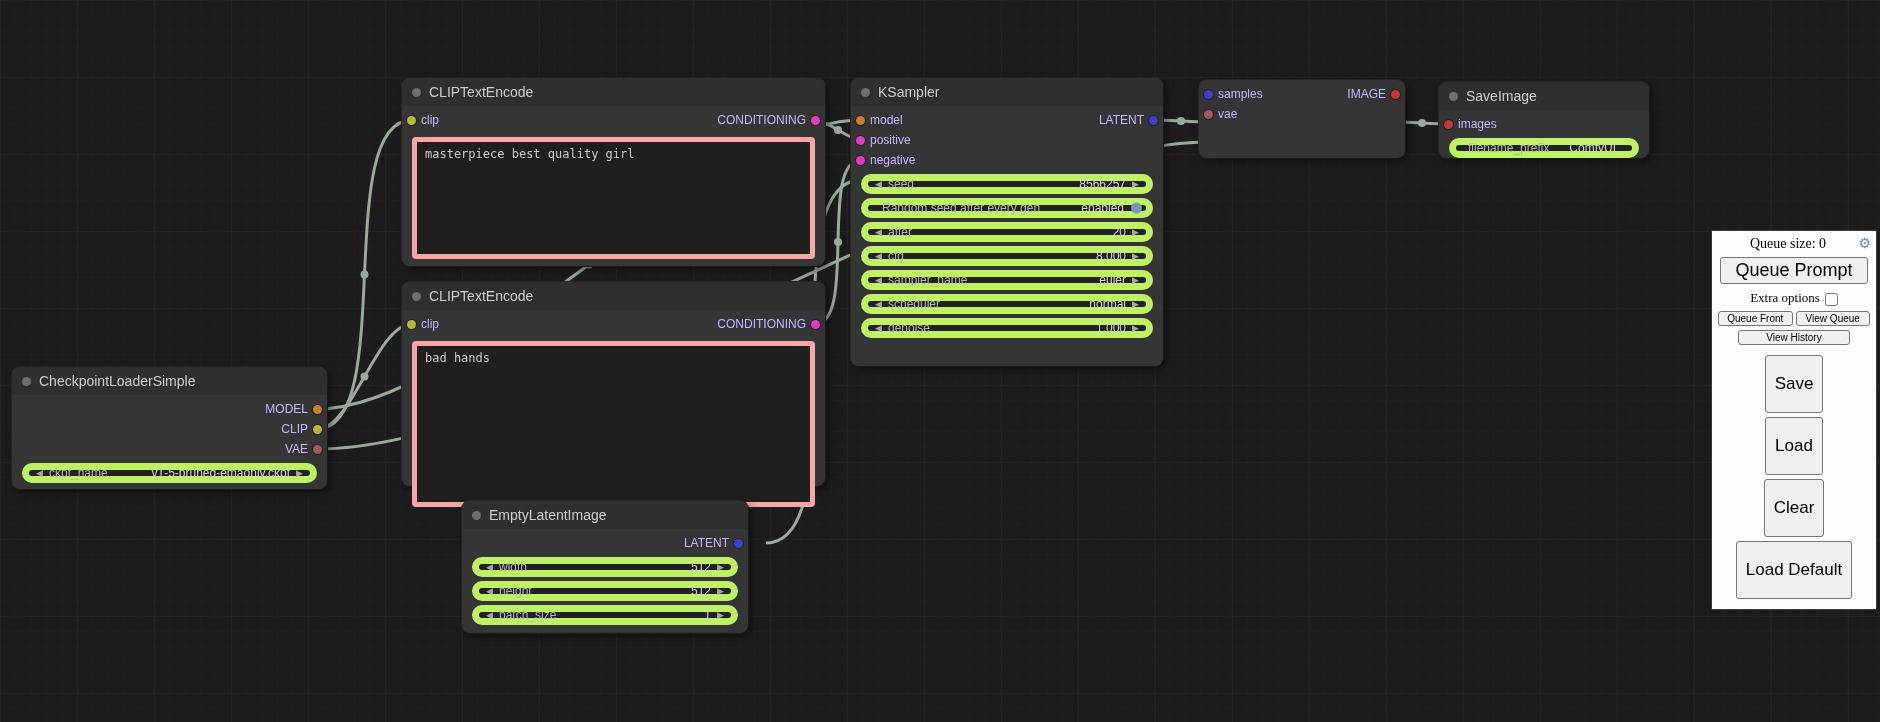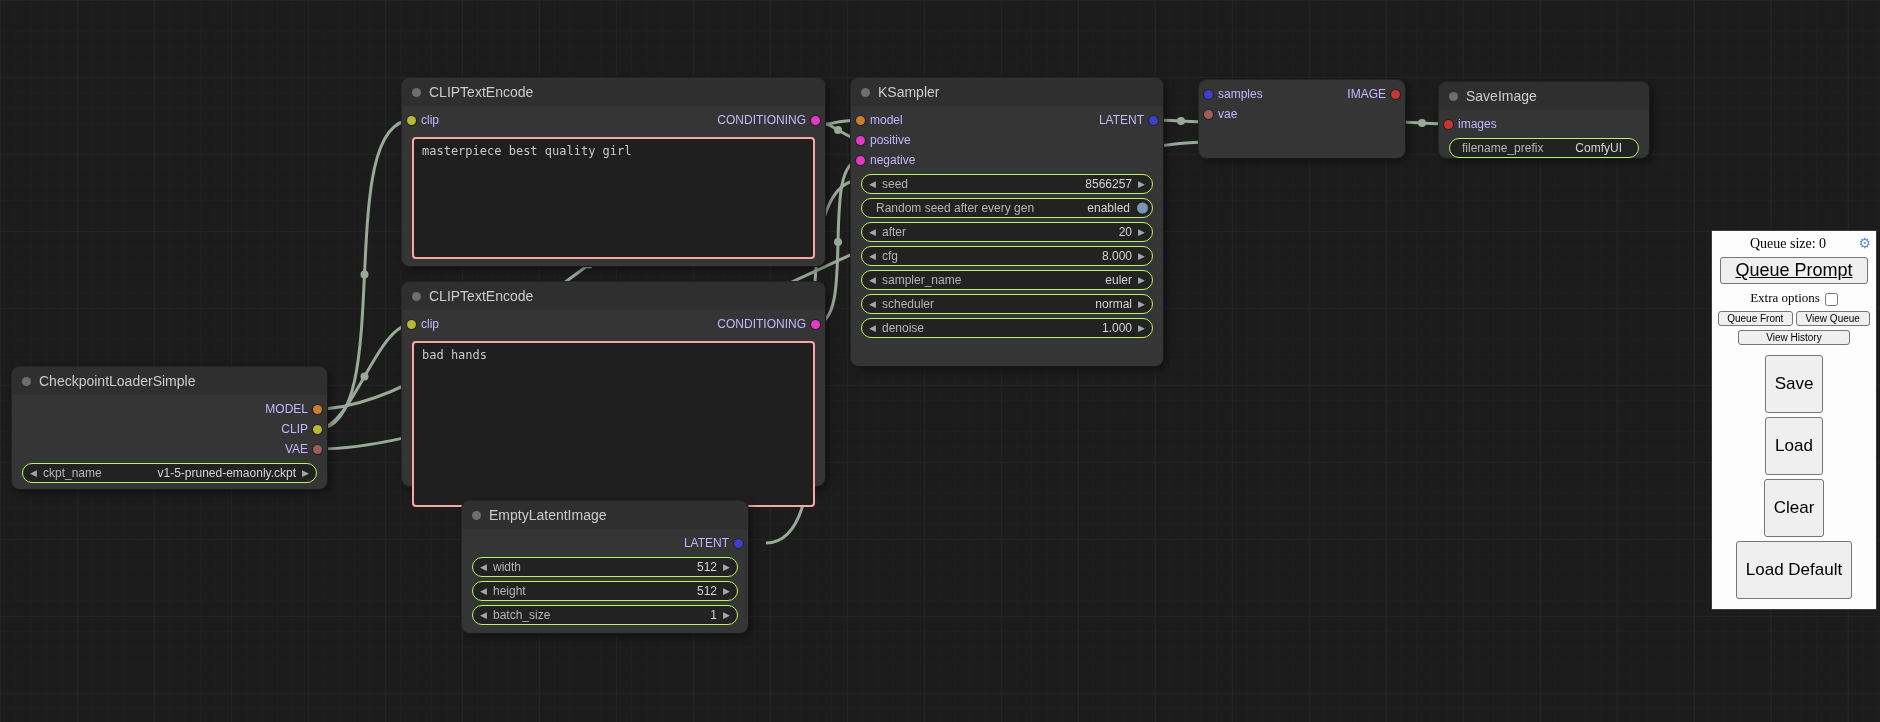--- a/index.html
+++ b/index.html
@@ -55,7 +55,7 @@
   .toggle-dot { position: absolute; right: 4px; top: 50%; transform: translateY(-50%); width: 11px; height: 11px; border-radius: 50%; background: #7b96b2; }
 
   .node-text {
-    margin: 7px 10px 0; background: #1f1f1f; border: 2px solid #fca5a5; border-radius: 4px;
+    margin: 7px 10px 0; background: #1f1f1f; border: 5px solid #fca5a5; border-radius: 4px;
     padding: 5px 8px; font-family: "DejaVu Sans Mono", monospace; font-size: 12px;
     color: #c9c9c9; white-space: pre-wrap; overflow: hidden;
   }

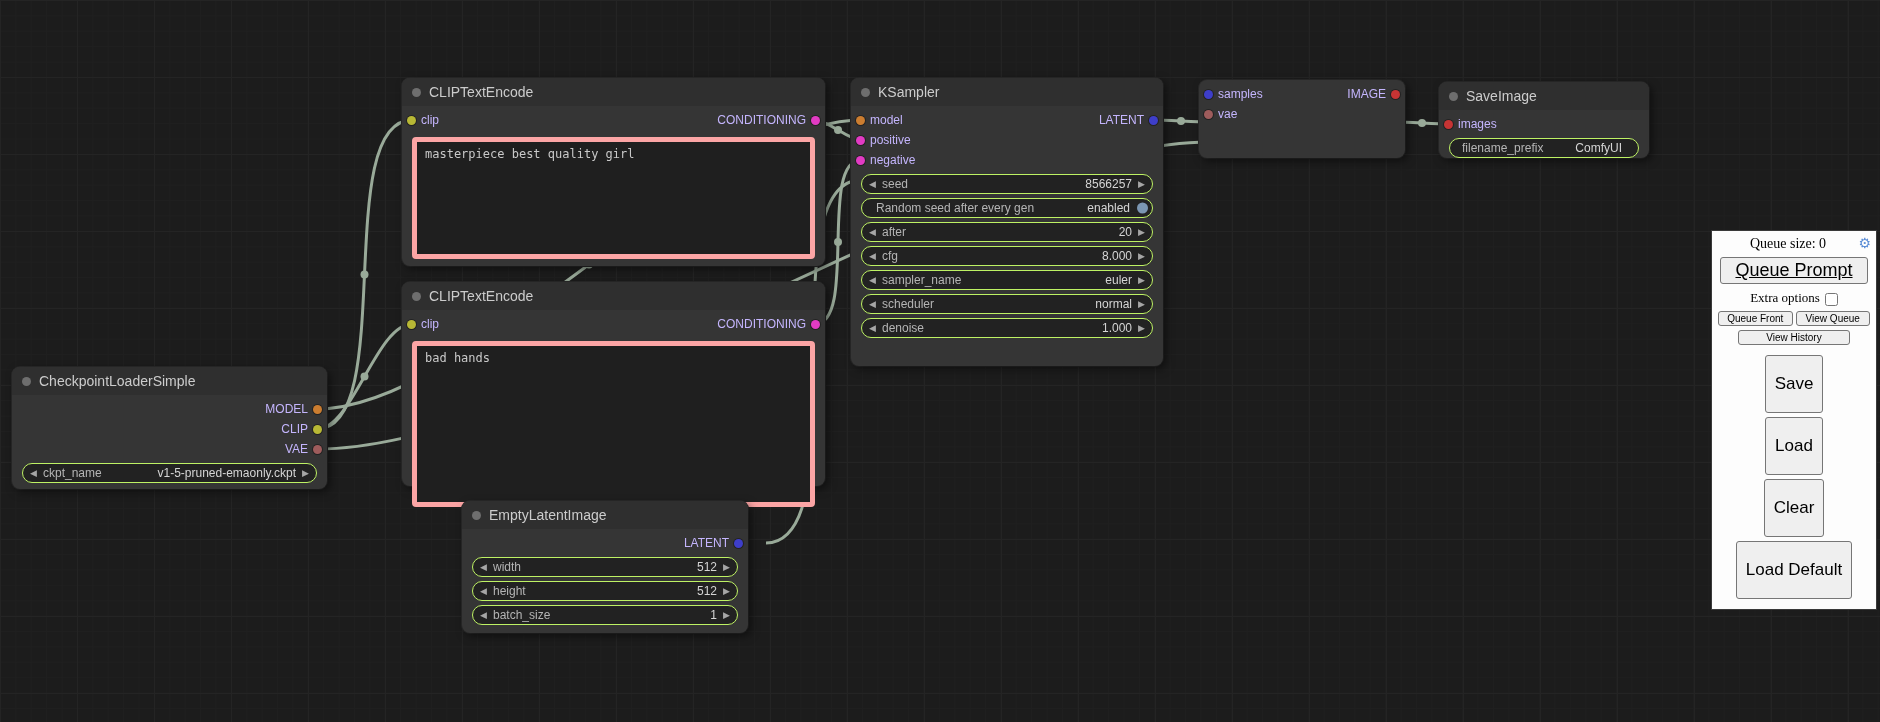--- a/index.html
+++ b/index.html
@@ -40,7 +40,7 @@
 
   .widget {
     position: relative; height: 20px; margin: 4px 10px 0;
-    background: #222222; border: 1px solid #bef264; border-radius: 10px;
+    background: #222222; border: 7px solid #bef264; border-radius: 10px;
     display: flex; align-items: center; font-size: 12px; justify-content: flex-end;
   }
   .widget .arrow { position: absolute; top: 50%; transform: translateY(-50%); font-size: 9px; color: #a6a6a6; line-height: 1; }

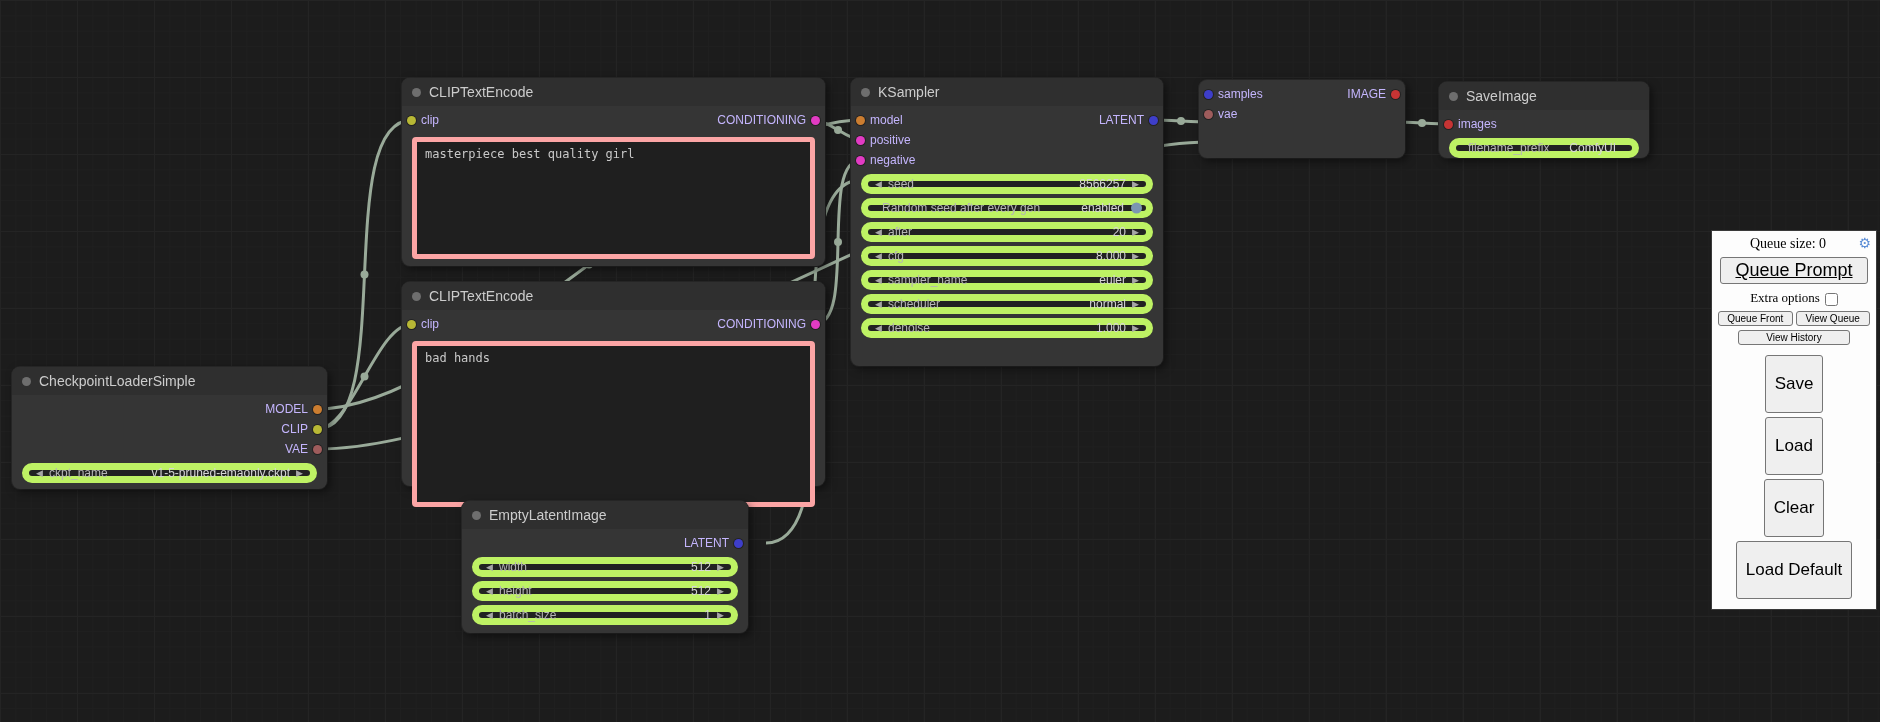--- a/index.html
+++ b/index.html
@@ -72,7 +72,7 @@
     font-family: "Liberation Sans", sans-serif; background: #efefef;
     border: 1px solid #767676; border-radius: 3px; color: #000; cursor: pointer;
   }
-  #queue-prompt { width: 148px; font-size: 18px; padding: 2px 8px; margin: 3px 0 6px; text-decoration: underline; }
+  #queue-prompt { width: 148px; font-size: 18px; padding: 2px 8px; margin: 3px 0 6px; }
   .extra { font-family: "Liberation Serif", serif; font-size: 13px; margin: 0 0 5px; }
   .extra input { vertical-align: middle; margin-left: 5px; width: 13px; height: 13px; }
   .small-row { display: flex; gap: 3px; margin: 0 2px 4px; }

